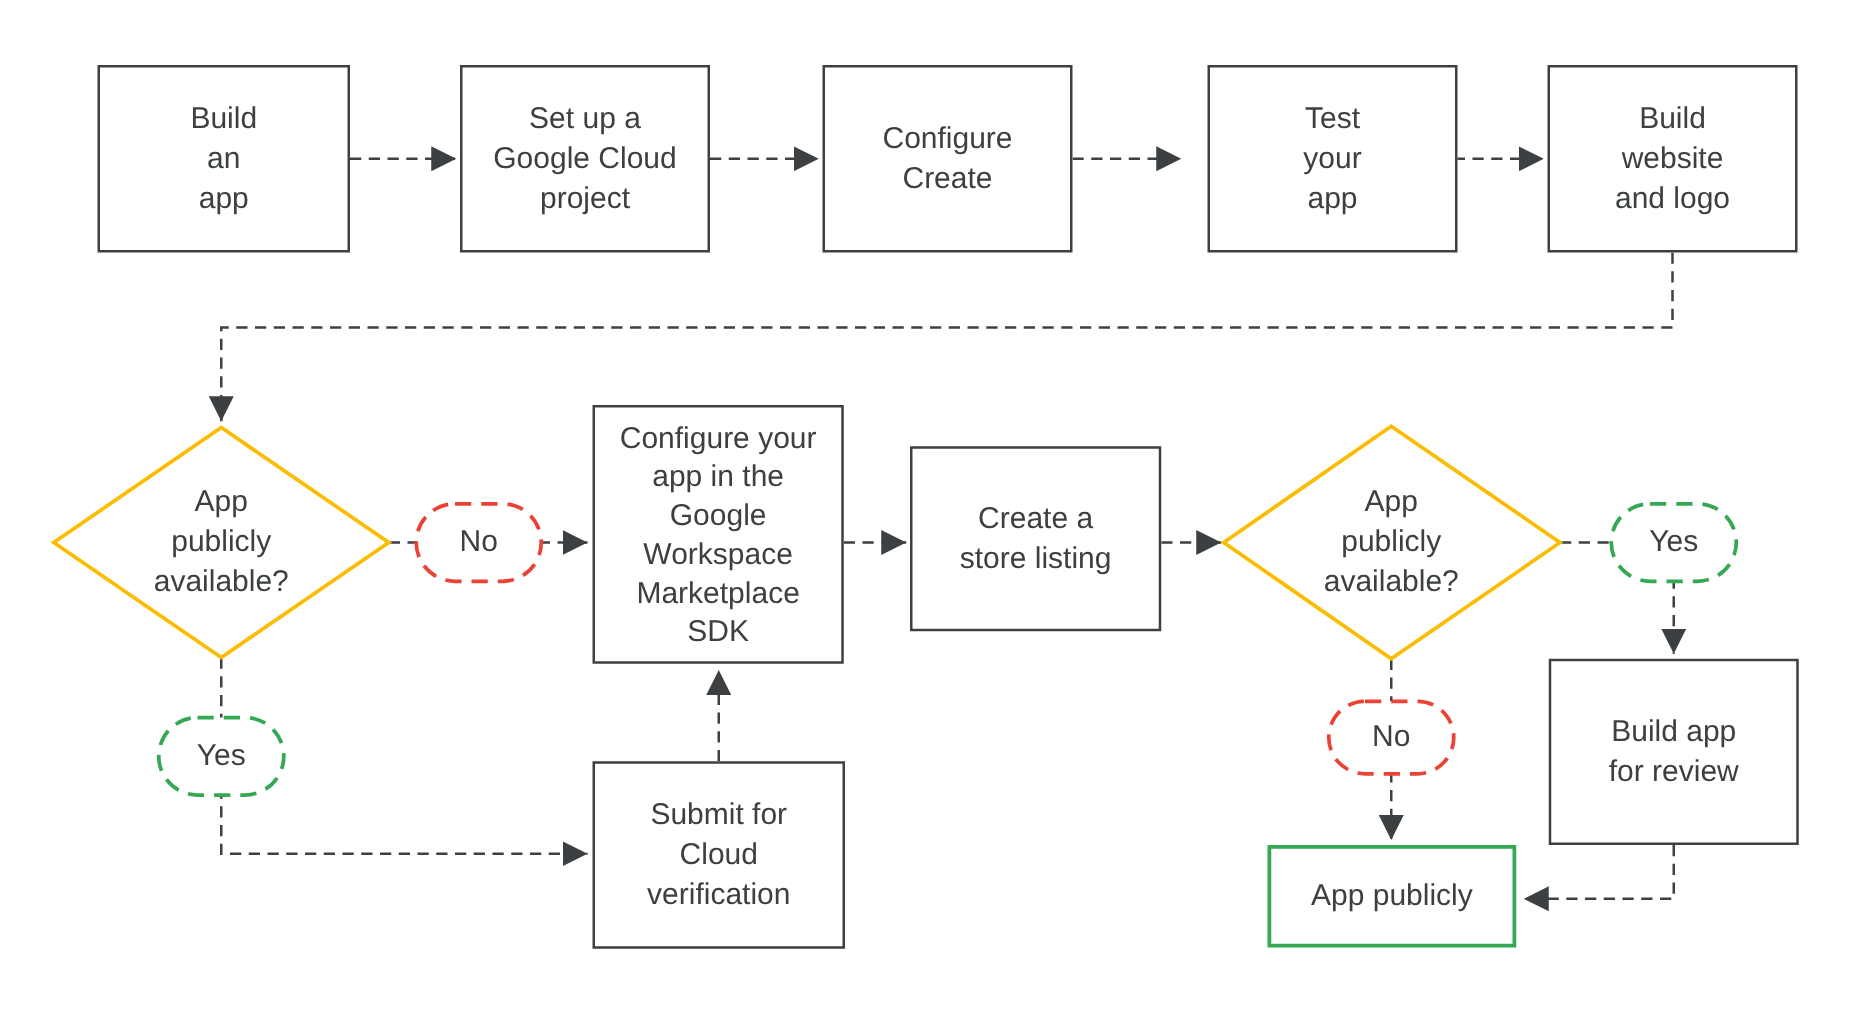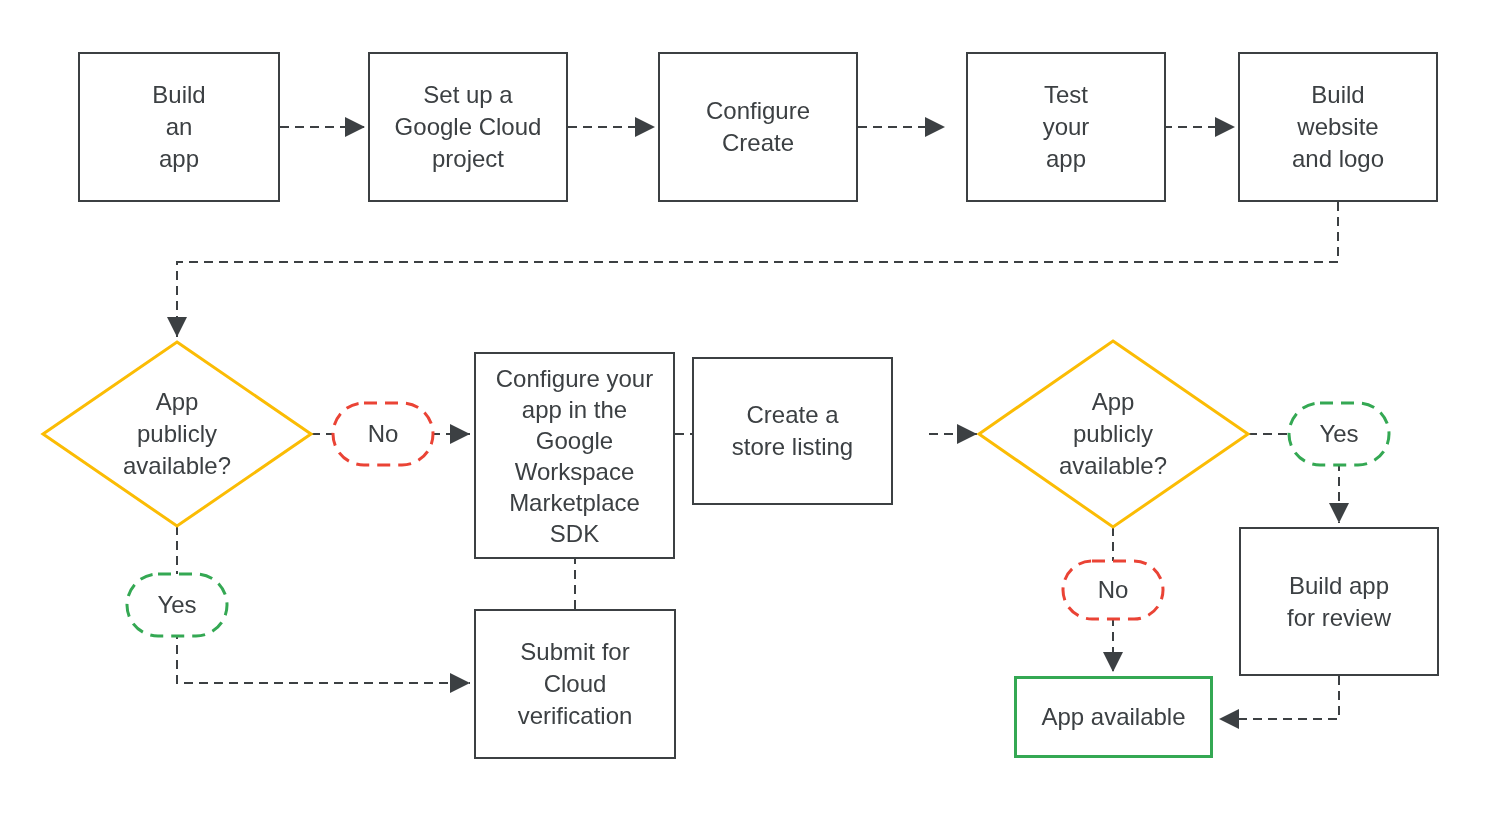--- a/index.html
+++ b/index.html
@@ -34,7 +34,7 @@
   .box{border:2px solid var(--gray);background:#fff;}
   .published{border:3px solid var(--green);background:#fff;}
   .plain{background:transparent;border:none;}
-  .tight{line-height:31px;margin-top:28px;}
+  .tight{line-height:31px;}
 </style>
 </head>
 <body>

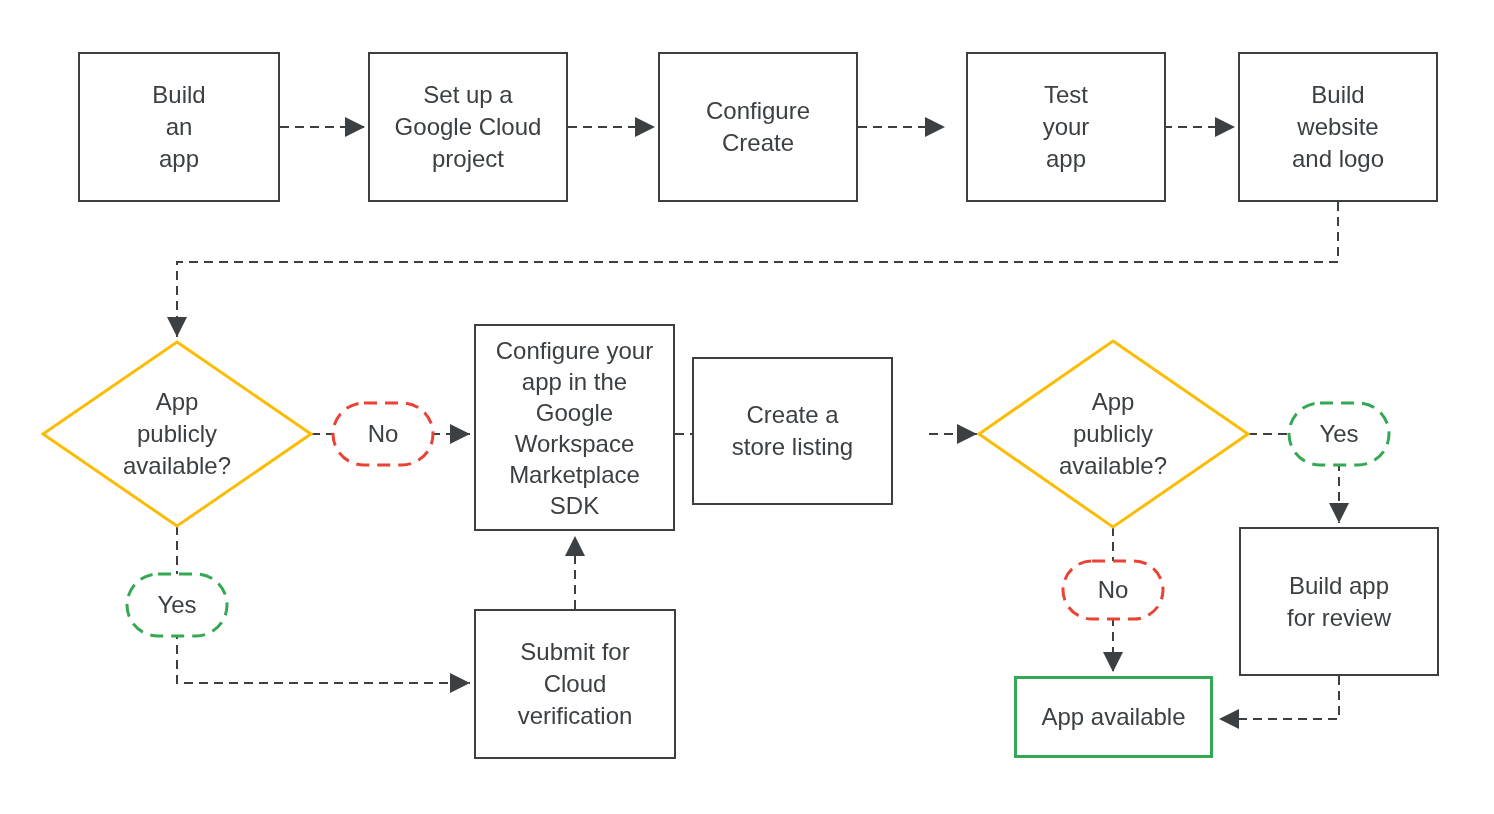--- a/index.html
+++ b/index.html
@@ -114,7 +114,7 @@
 Cloud
 verification</div>
 
-  <div class="node box" style="left:692px;top:357px;width:201px;height:148px">Create a
+  <div class="node box" style="left:728px;top:357px;width:201px;height:148px">Create a
 store listing</div>
 
   <div class="node plain" style="left:1013px;top:386px;width:200px;height:96px">App

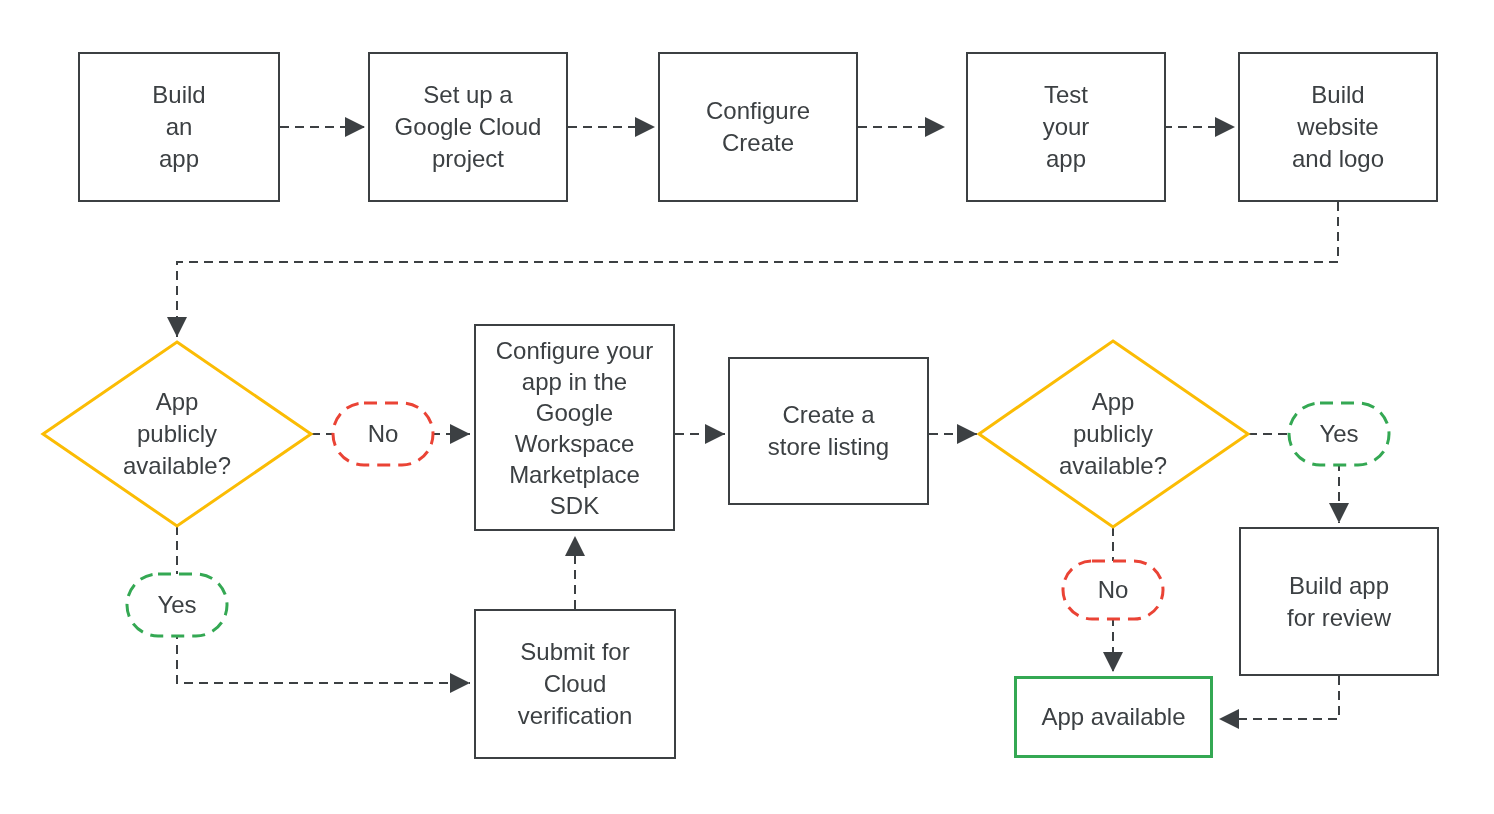--- a/index.html
+++ b/index.html
@@ -128,7 +128,7 @@
   <div class="node box" style="left:1239px;top:527px;width:200px;height:149px">Build app
 for review</div>
 
-  <div class="node published" style="left:1014px;top:676px;width:199px;height:82px">App available</div>
+  <div class="node published" style="left:1014px;top:676px;width:199px;height:82px">App publicly</div>
 
 </div>
 

